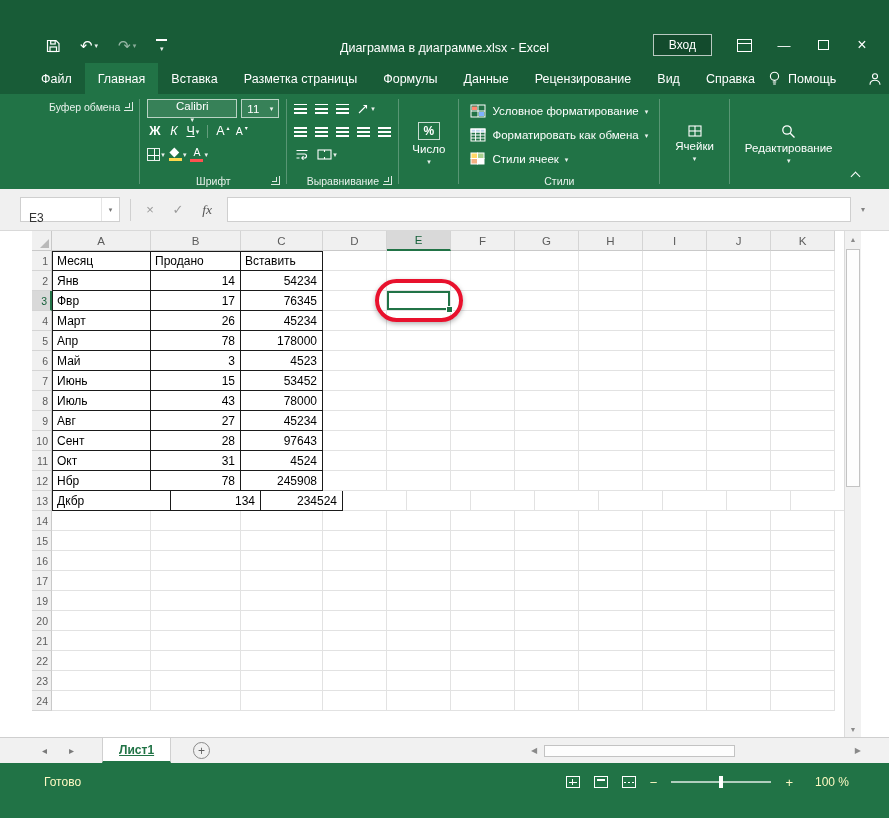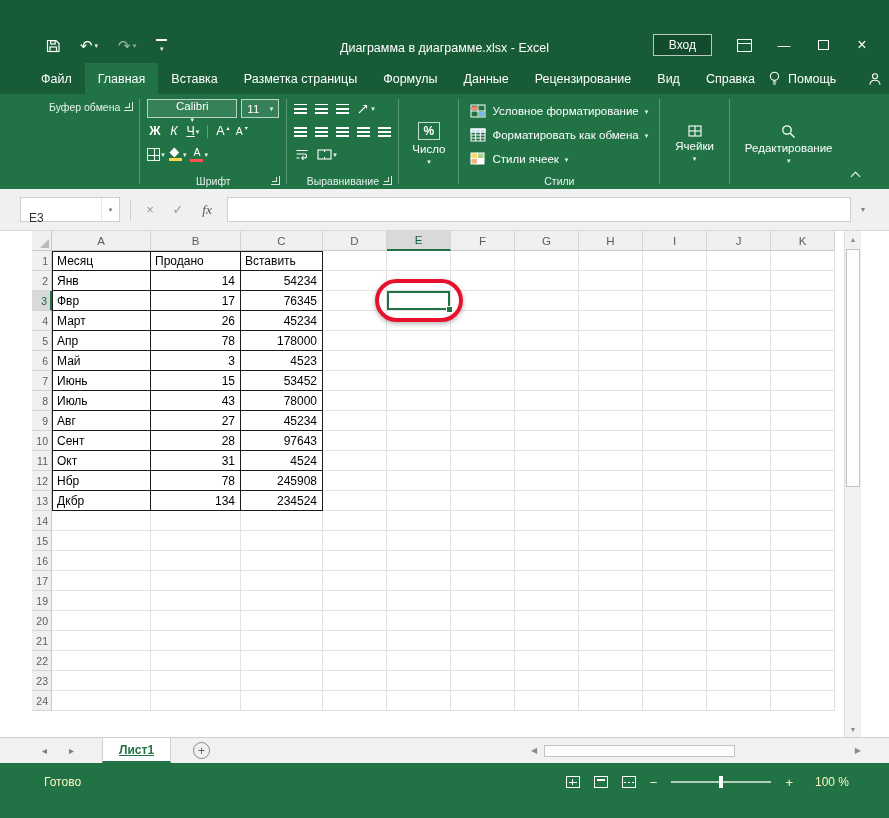--- a/index.html
+++ b/index.html
@@ -604,7 +604,7 @@
       </div>
       <div class="grow">
         <div class="rh">13</div>
-        <div class="gc tbl tbl-left" style="width: 99px;">Дкбр</div>
+        <div class="gc tbl tbl-left" style="width: 119px;">Дкбр</div>
         <div class="gc tbl ar" style="width: 90px;">134</div>
         <div class="gc tbl ar" style="width: 82px;">234524</div>
         <div class="gc" style="width: 64px;"></div>

